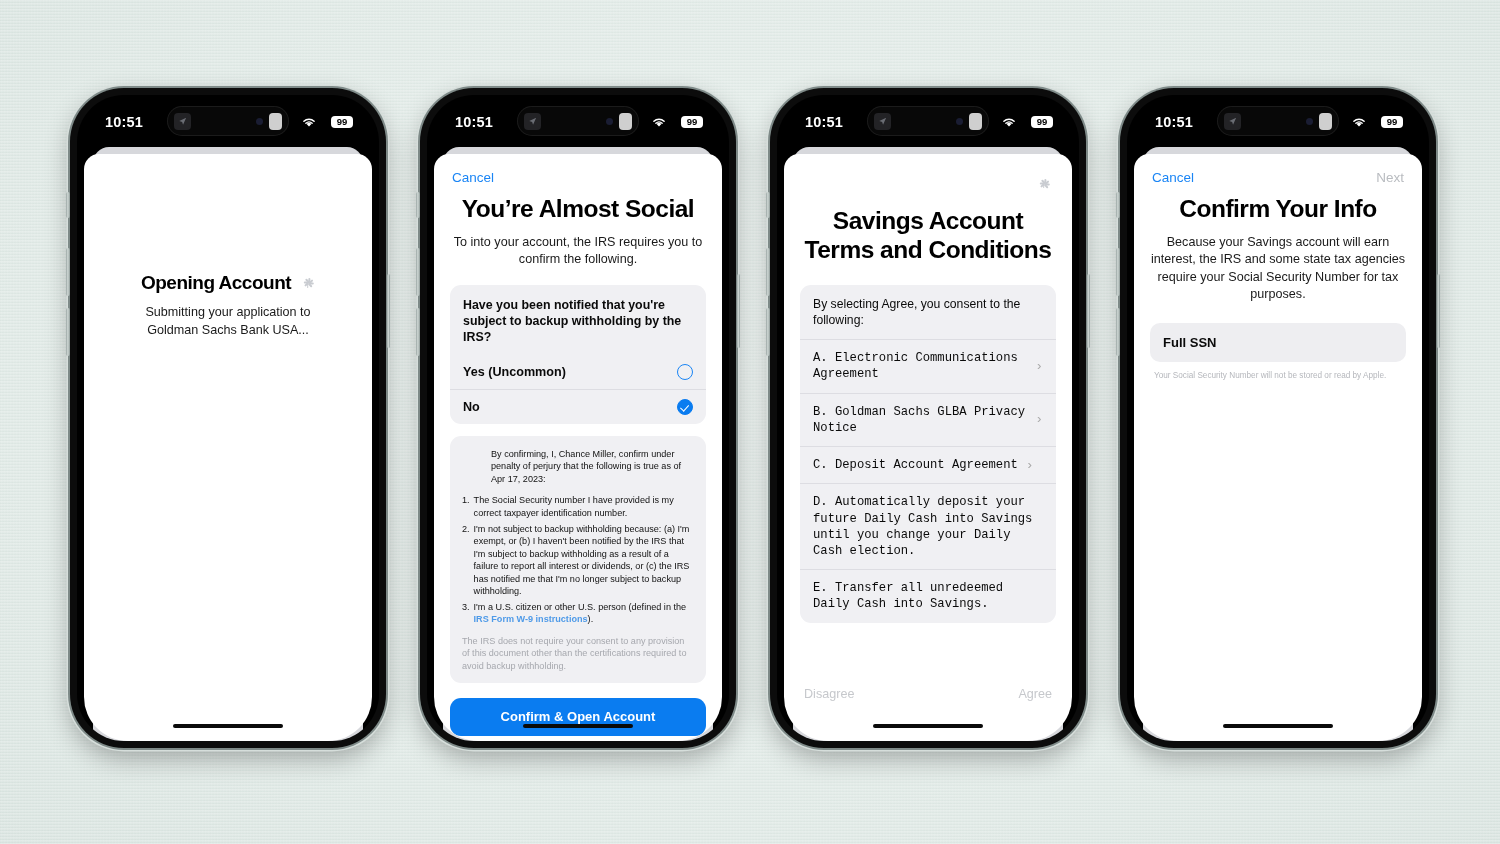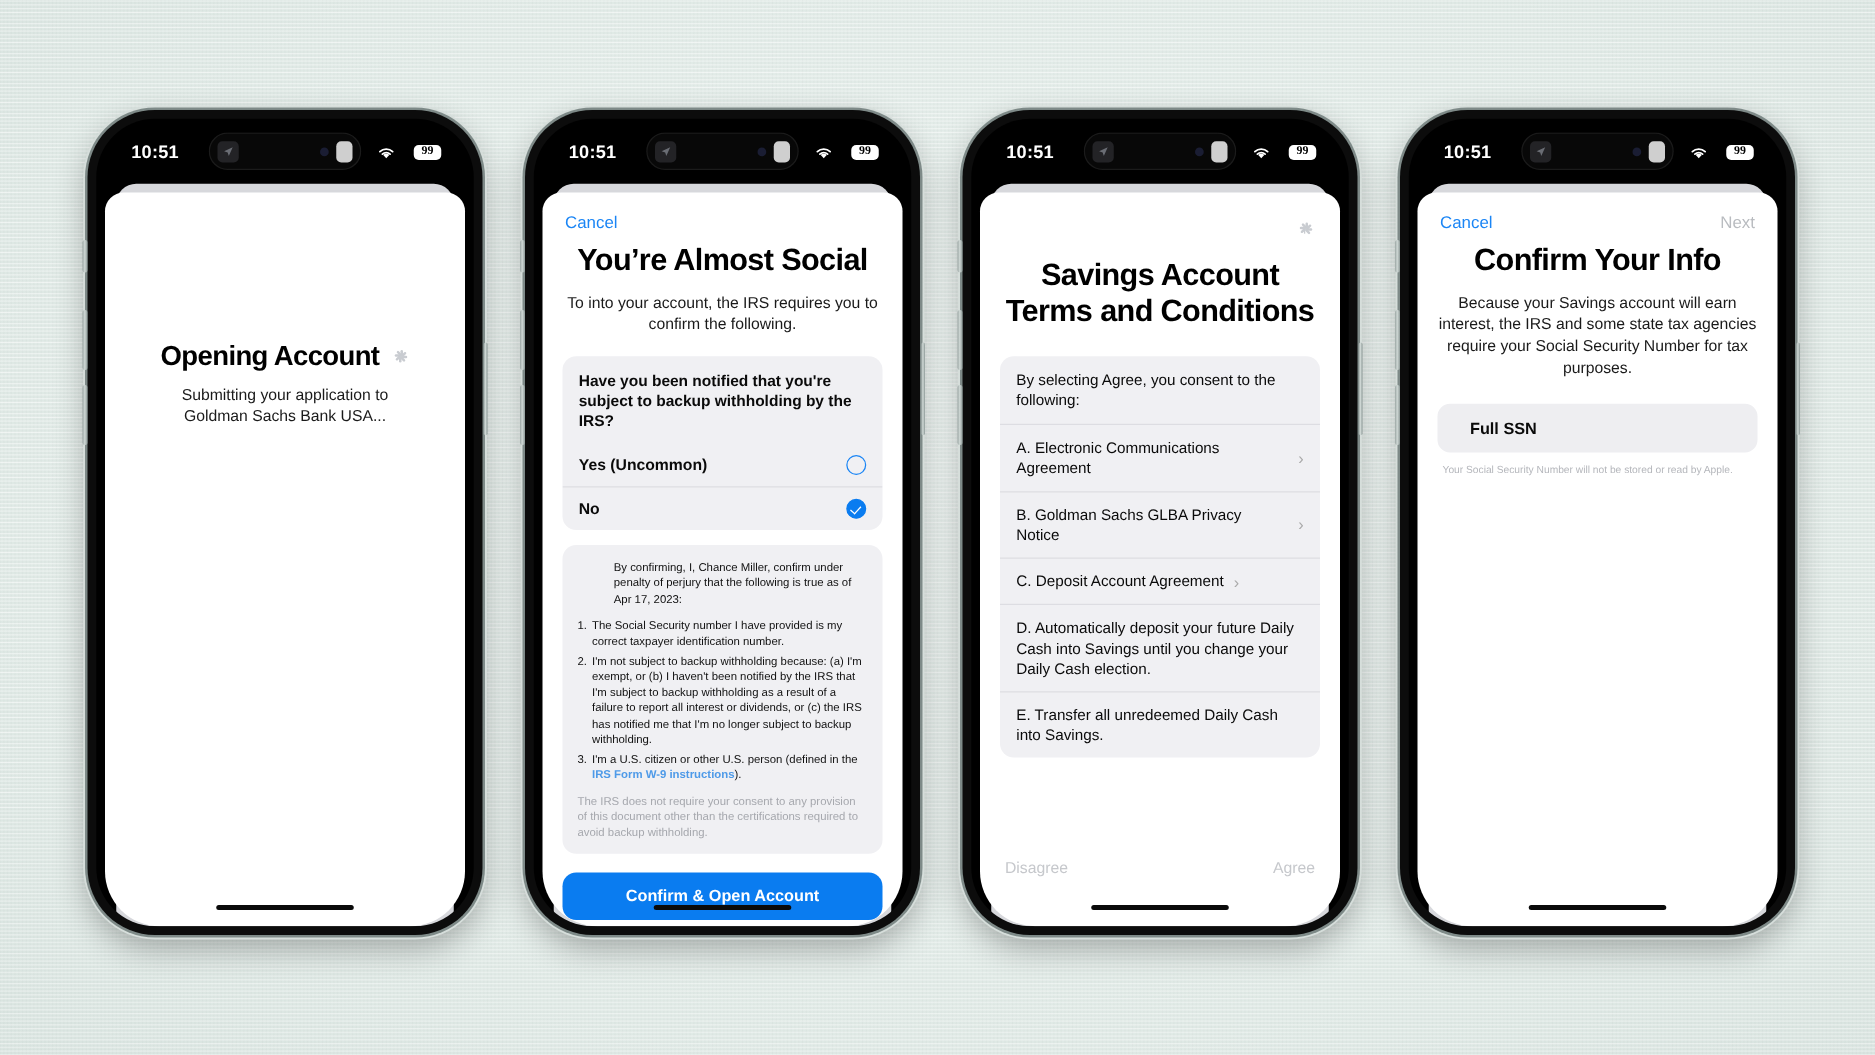--- a/index.html
+++ b/index.html
@@ -92,7 +92,6 @@
     align-items: flex-end;
     gap: 14px;
     padding-top: 4px;
-    font-family: Liberation Serif, serif;
   }
   .wifi-icon { width: 16px; height: 12px; display: block; }
   .battery {

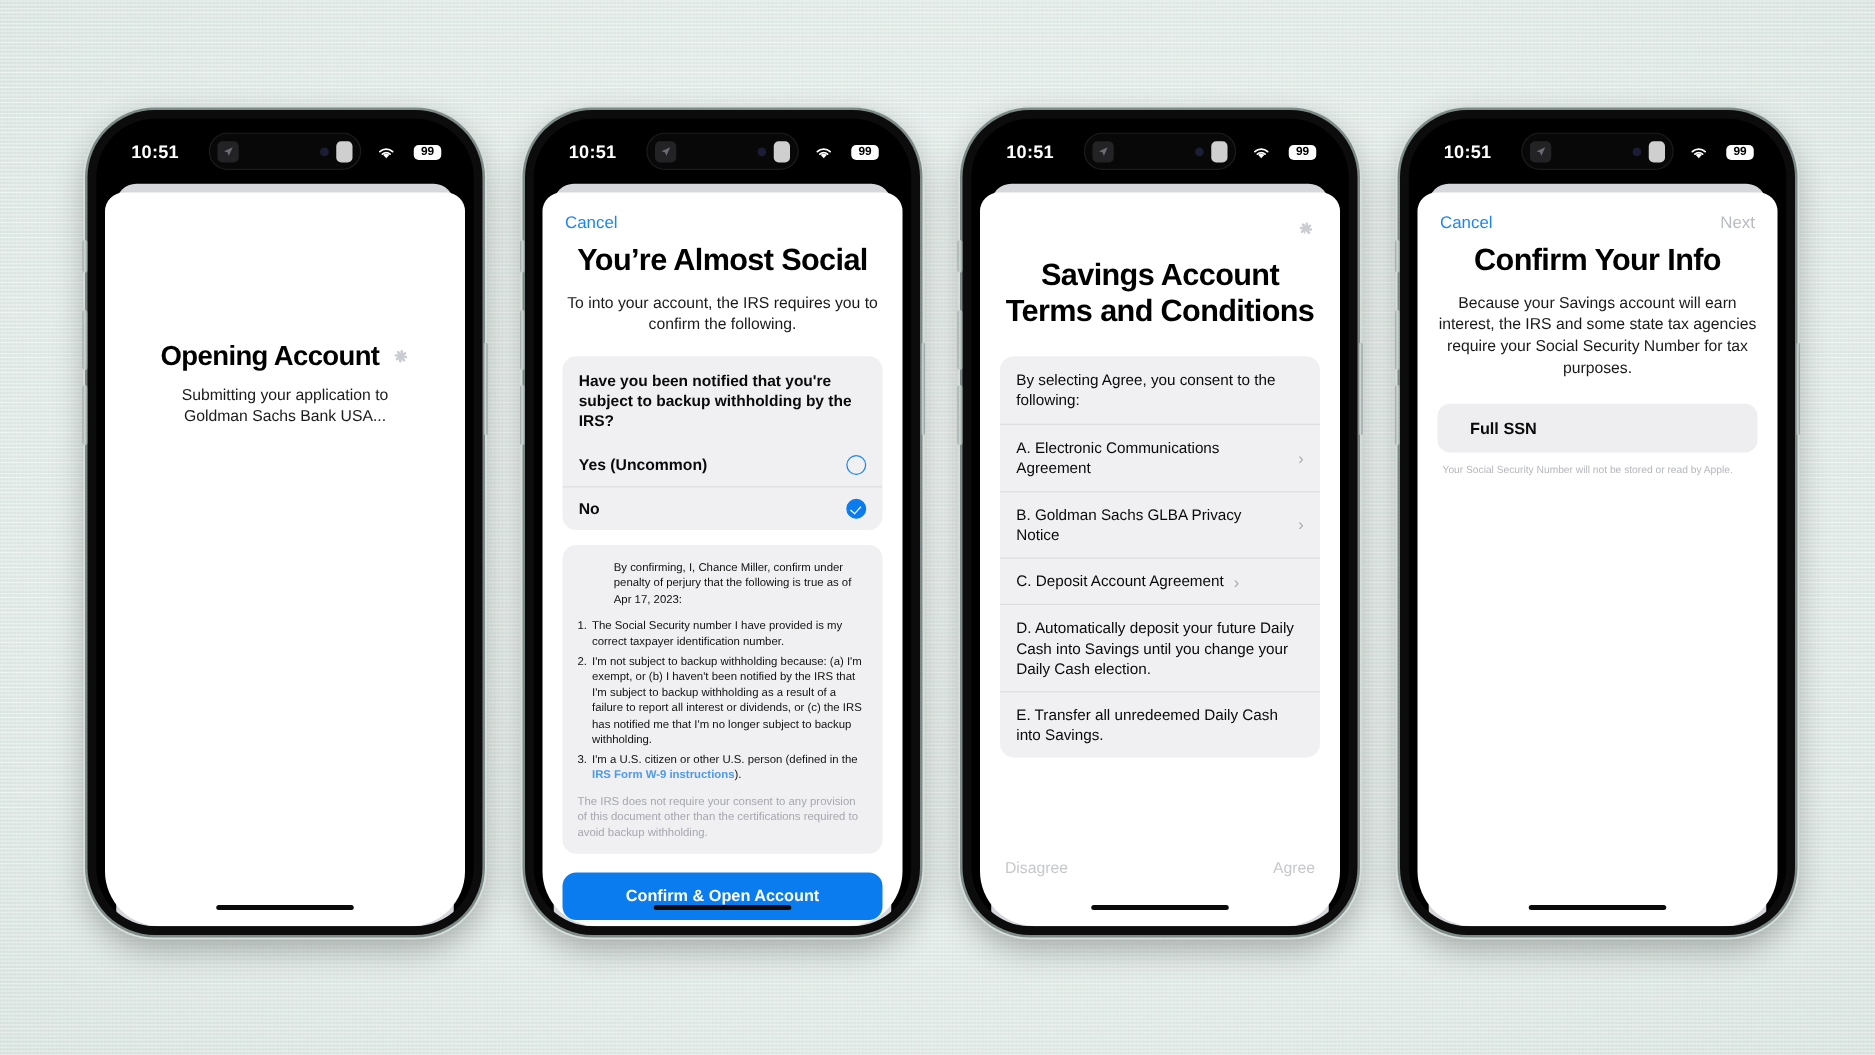--- a/index.html
+++ b/index.html
@@ -196,7 +196,7 @@
   .sheet-body { padding: 0 16px; }
 
   h1.title {
-    font-size: 22px;
+    font-size: 19px;
     font-weight: bold;
     color: #000;
     text-align: center;

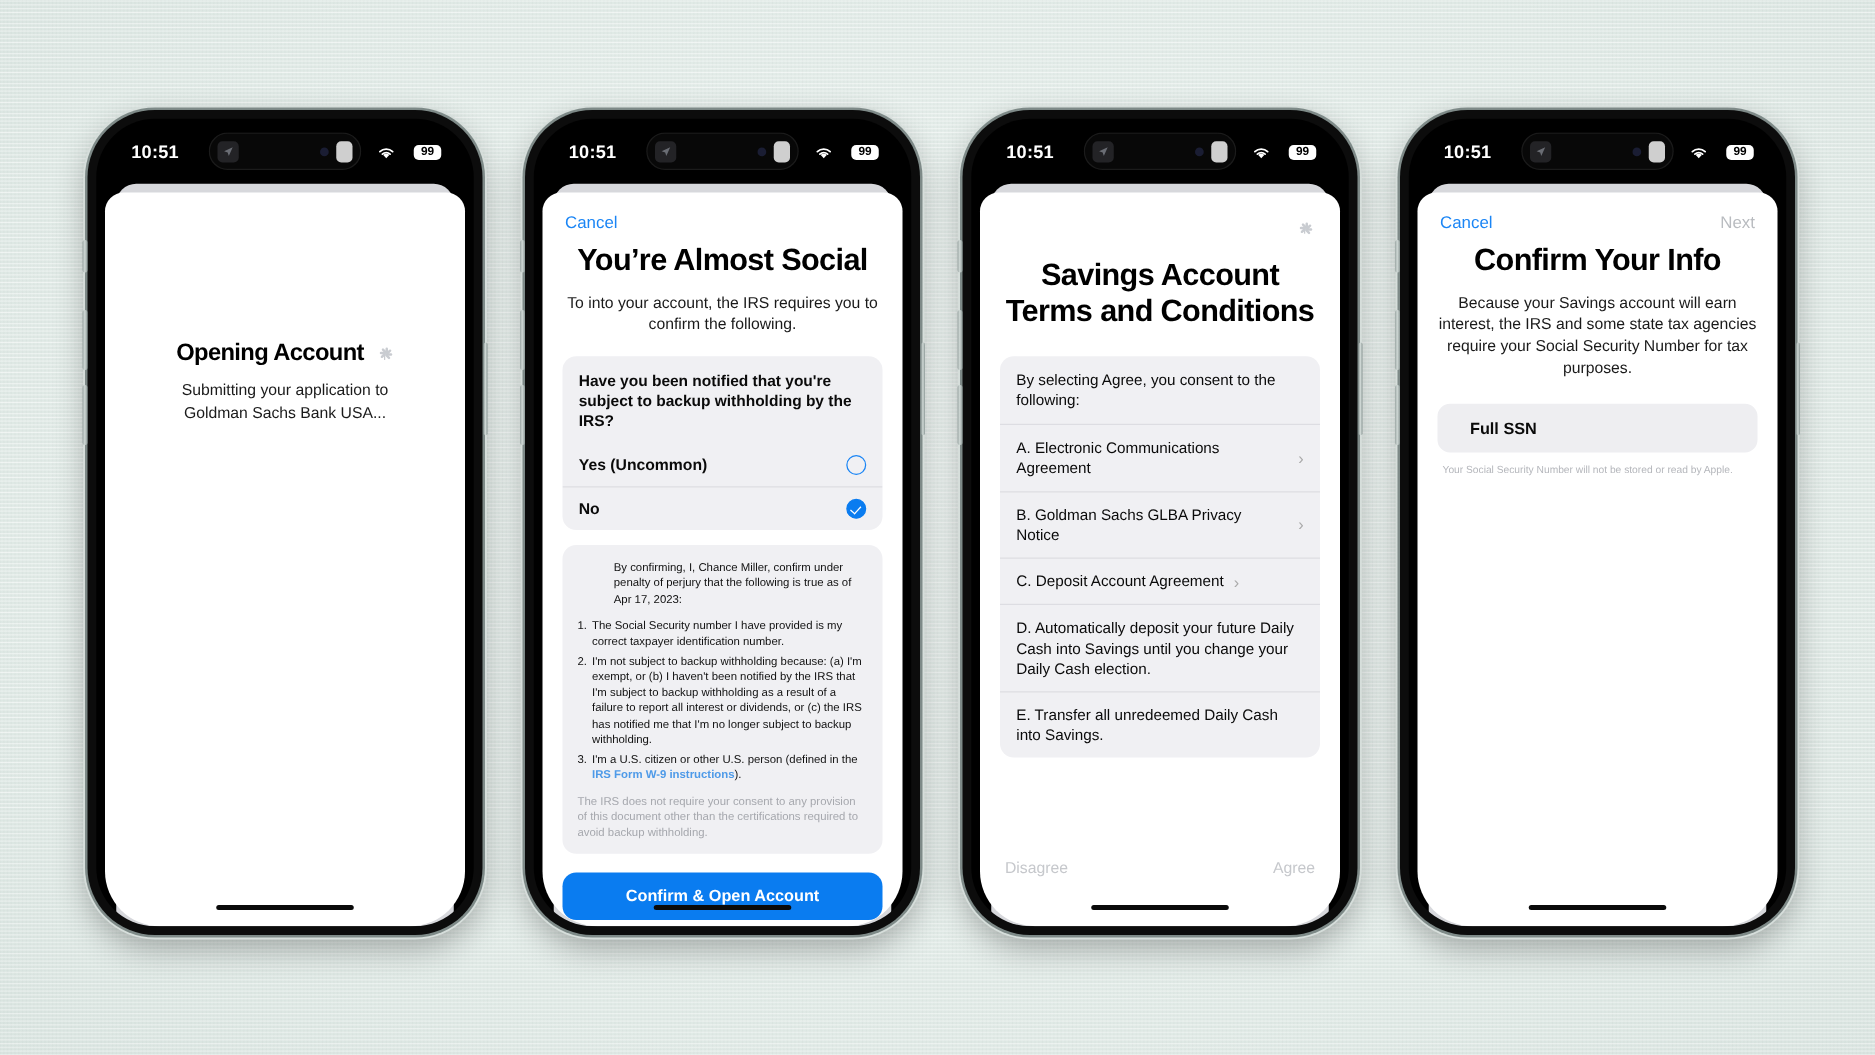--- a/index.html
+++ b/index.html
@@ -379,7 +379,7 @@
     background: #eeeef1;
     border-radius: 10px;
     margin-top: 20px;
-    padding: 12px 26px;
+    padding: 12px 13px;
     font-size: 13px;
     font-weight: bold;
     color: #0a0a0a;

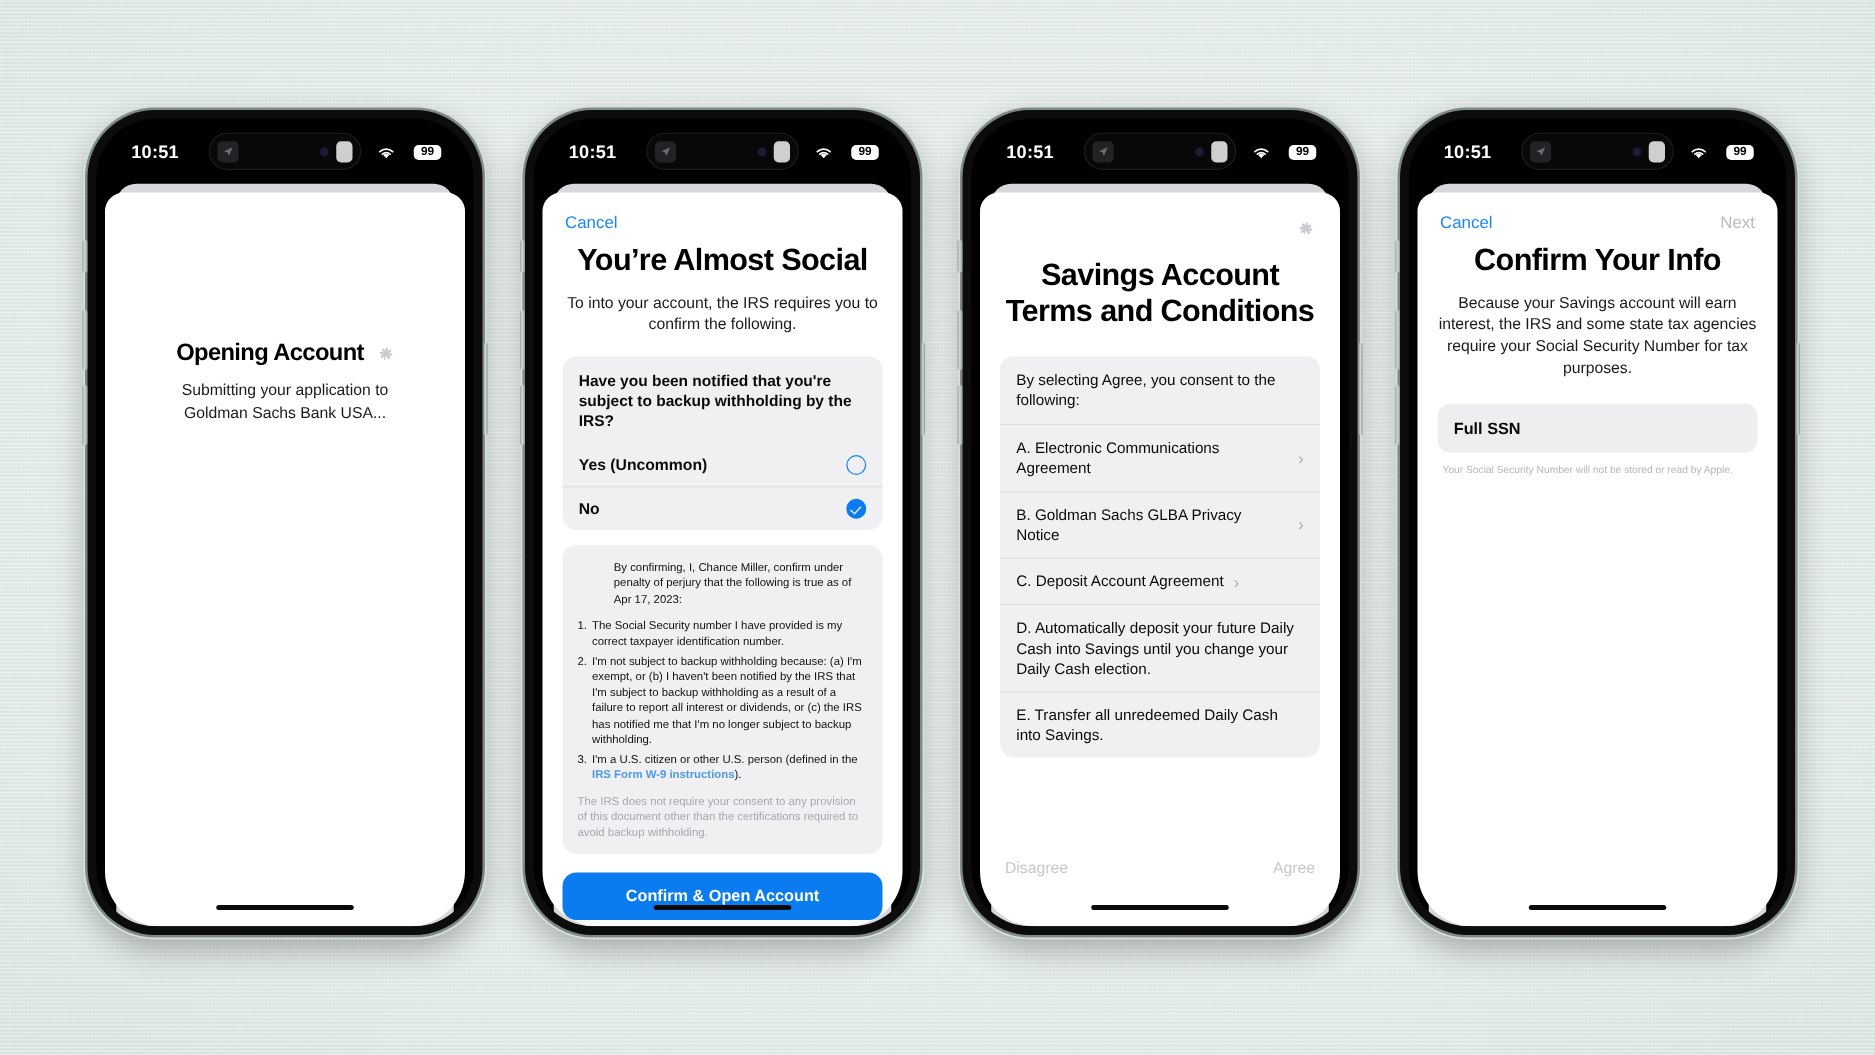--- a/index.html
+++ b/index.html
@@ -355,6 +355,7 @@
     color: #0a0a0a;
     line-height: 1.33;
     border-top: 1px solid #dddde2;
+    font-family: Liberation Mono, monospace;
   }
   .chev {
     flex: 0 0 auto;

